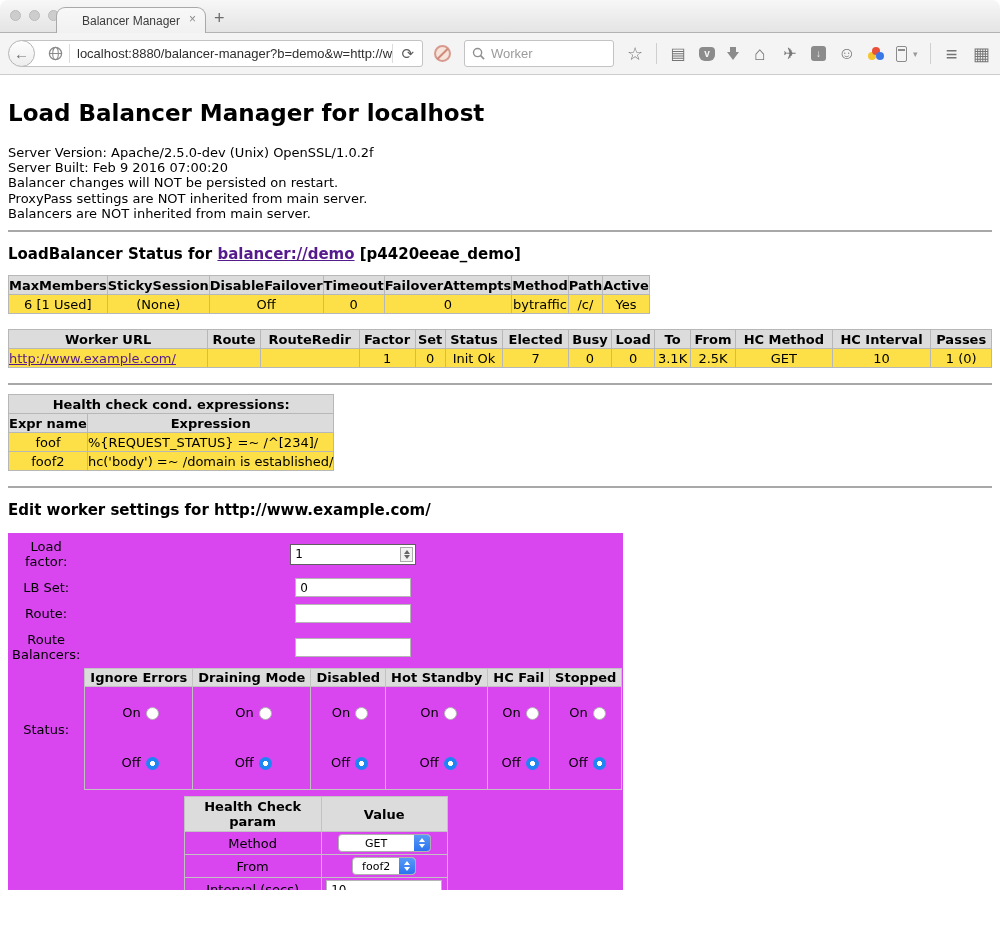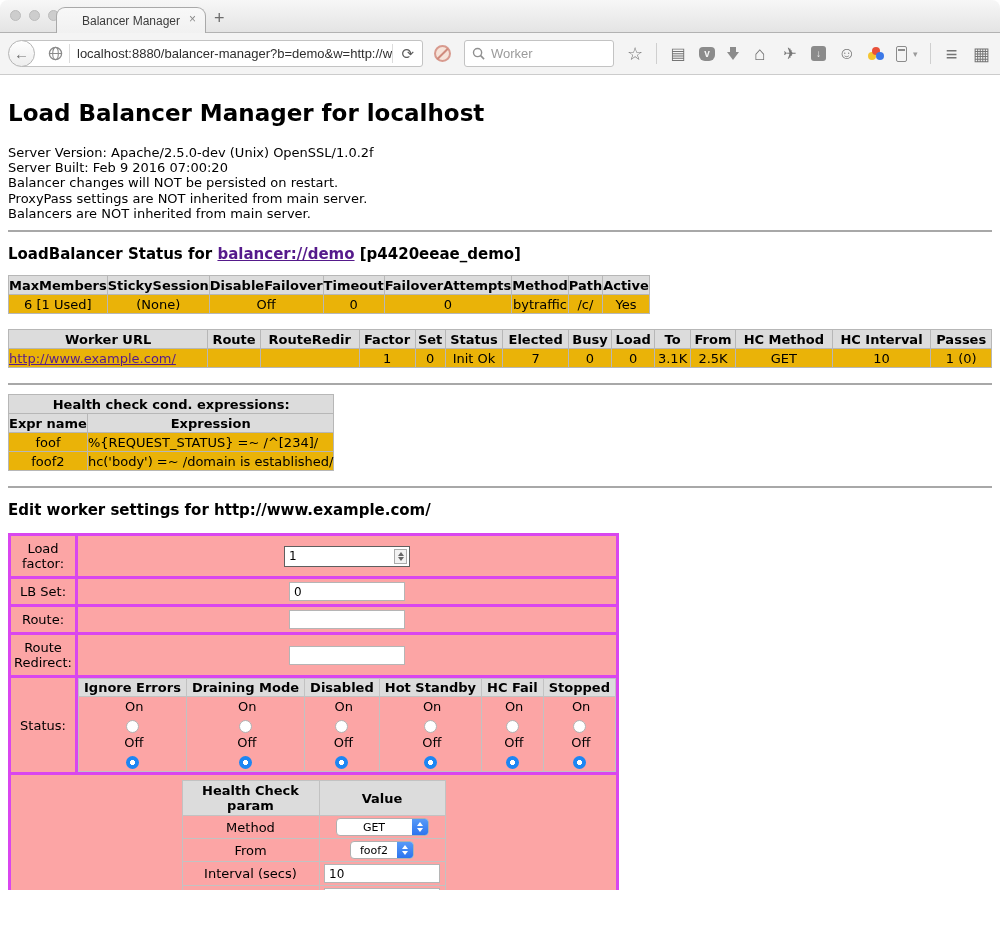--- a/index.html
+++ b/index.html
@@ -60,7 +60,7 @@
   table.tbl { border-collapse:collapse; font-size:13px; margin-bottom:15px; }
   .tbl th, .tbl td { border:1px solid #b7b7b7; padding:1px 0; text-align:center; white-space:nowrap; height:19px; }
   .tbl th { background:#dcdcdc; font-weight:bold; }
-  .tbl td { background:#eab308; }
+  .tbl td { background:#fde047; }
   .worker-tbl { width:100%; }
   .cell-left { text-align:left !important; }
   a.vlink { color:#551a8b; }

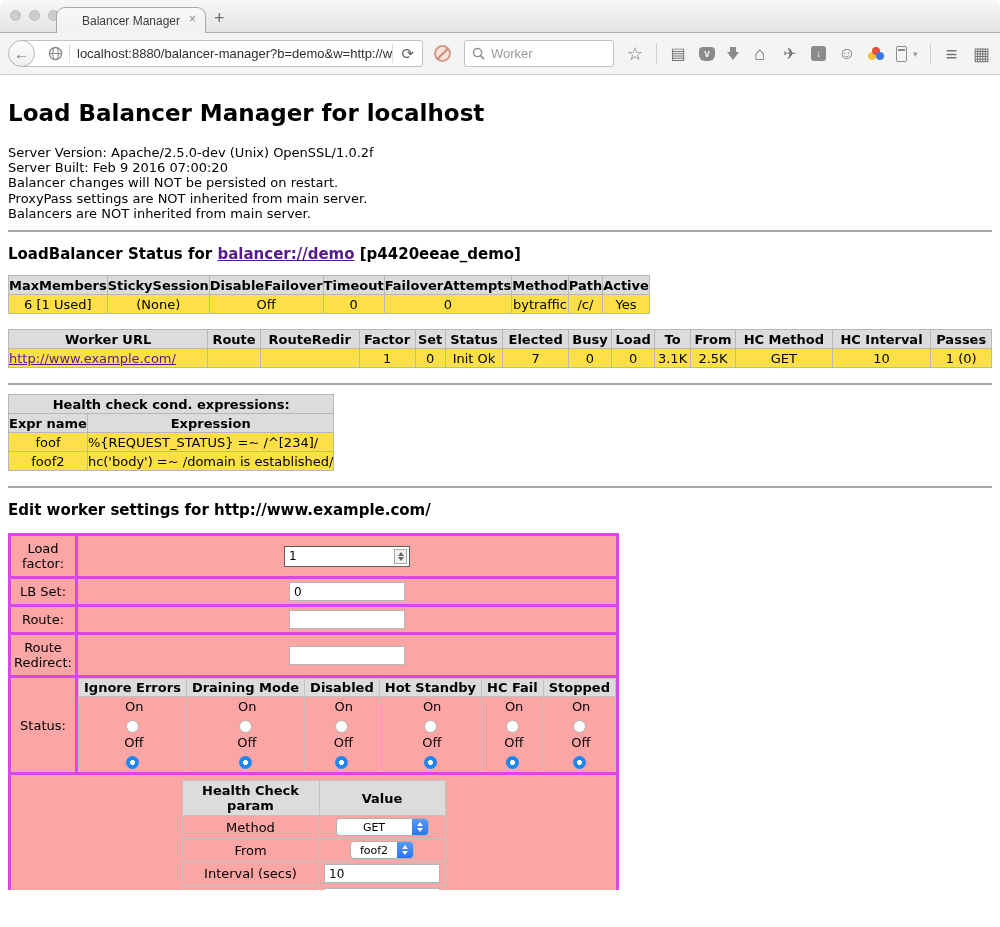--- a/index.html
+++ b/index.html
@@ -67,7 +67,7 @@
 
   
   table.form-tbl { border-collapse:collapse; width:565px; font-size:13px; margin:14px 0 0 0; }
-  .form-tbl > tbody > tr > td { border:3px solid #d946ef; background:#fca5a5; }
+  .form-tbl > tbody > tr > td { border:1px solid #d946ef; background:#d946ef; }
   .lbl-cell { width:101px; text-align:center; padding:5px 3px; }
   .fld-cell { text-align:center; padding:3px; }
   input.txt { width:116px; height:19px; border:1px solid #b5b5b5; font-size:12px; padding:1px 4px; font-family:"DejaVu Sans", sans-serif; background:#fff; }

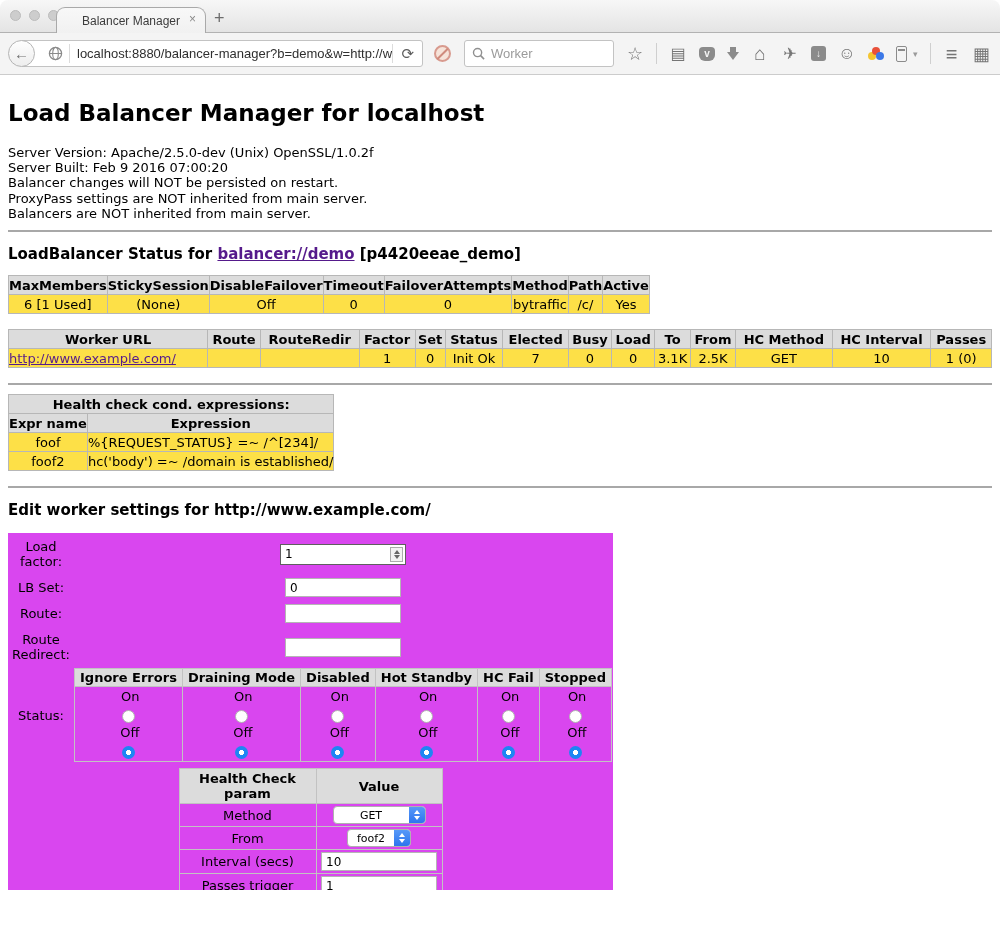--- a/index.html
+++ b/index.html
@@ -304,7 +304,7 @@
         </td>
       </tr>
       <tr>
-        <td class="lbl-cell">Route Redirect:</td>
+        <td class="lbl-cell">Route Balancers:</td>
         <td class="fld-cell">
           <input class="txt" type="text" value="" style="">
         </td>

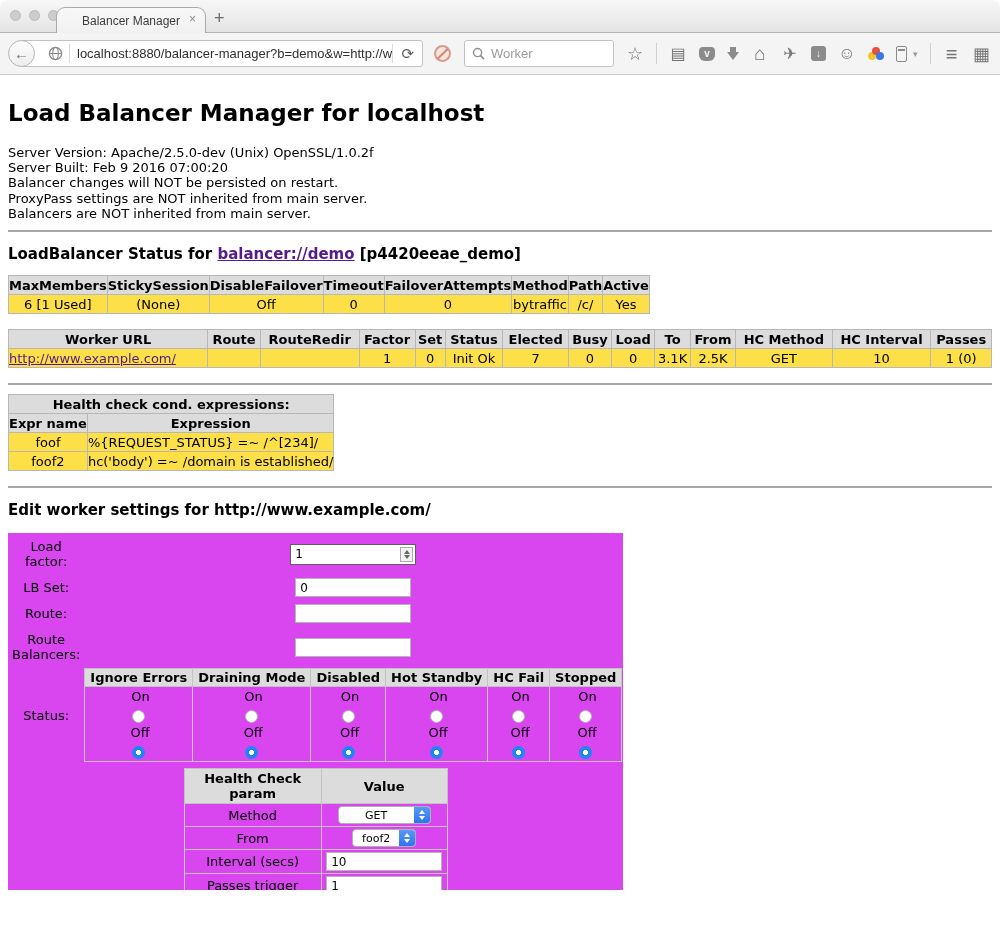--- a/index.html
+++ b/index.html
@@ -83,7 +83,7 @@
   table.status-tbl { border-collapse:collapse; width:100%; font-size:13px; }
   .status-tbl th, .status-tbl td { border:1px solid #c2c2c2; padding:1px 5px; text-align:center; white-space:nowrap; }
   .status-tbl th { background:#dcdcdc; }
-  .radio-line { display:flex; align-items:center; justify-content:center; gap:5px; line-height:16px; padding:1px 0;flex-direction:column; }
+  .radio-line { display:flex; align-items:center; justify-content:center; gap:5px; line-height:16px; padding:17px 0; }
   .radio-line .rl-txt { width:22px; text-align:right; }
   input.radio { appearance:none; -moz-appearance:none; -webkit-appearance:none; width:13px; height:13px; border-radius:50%;
                 border:1px solid #b2b2b2; background:#fff; }

